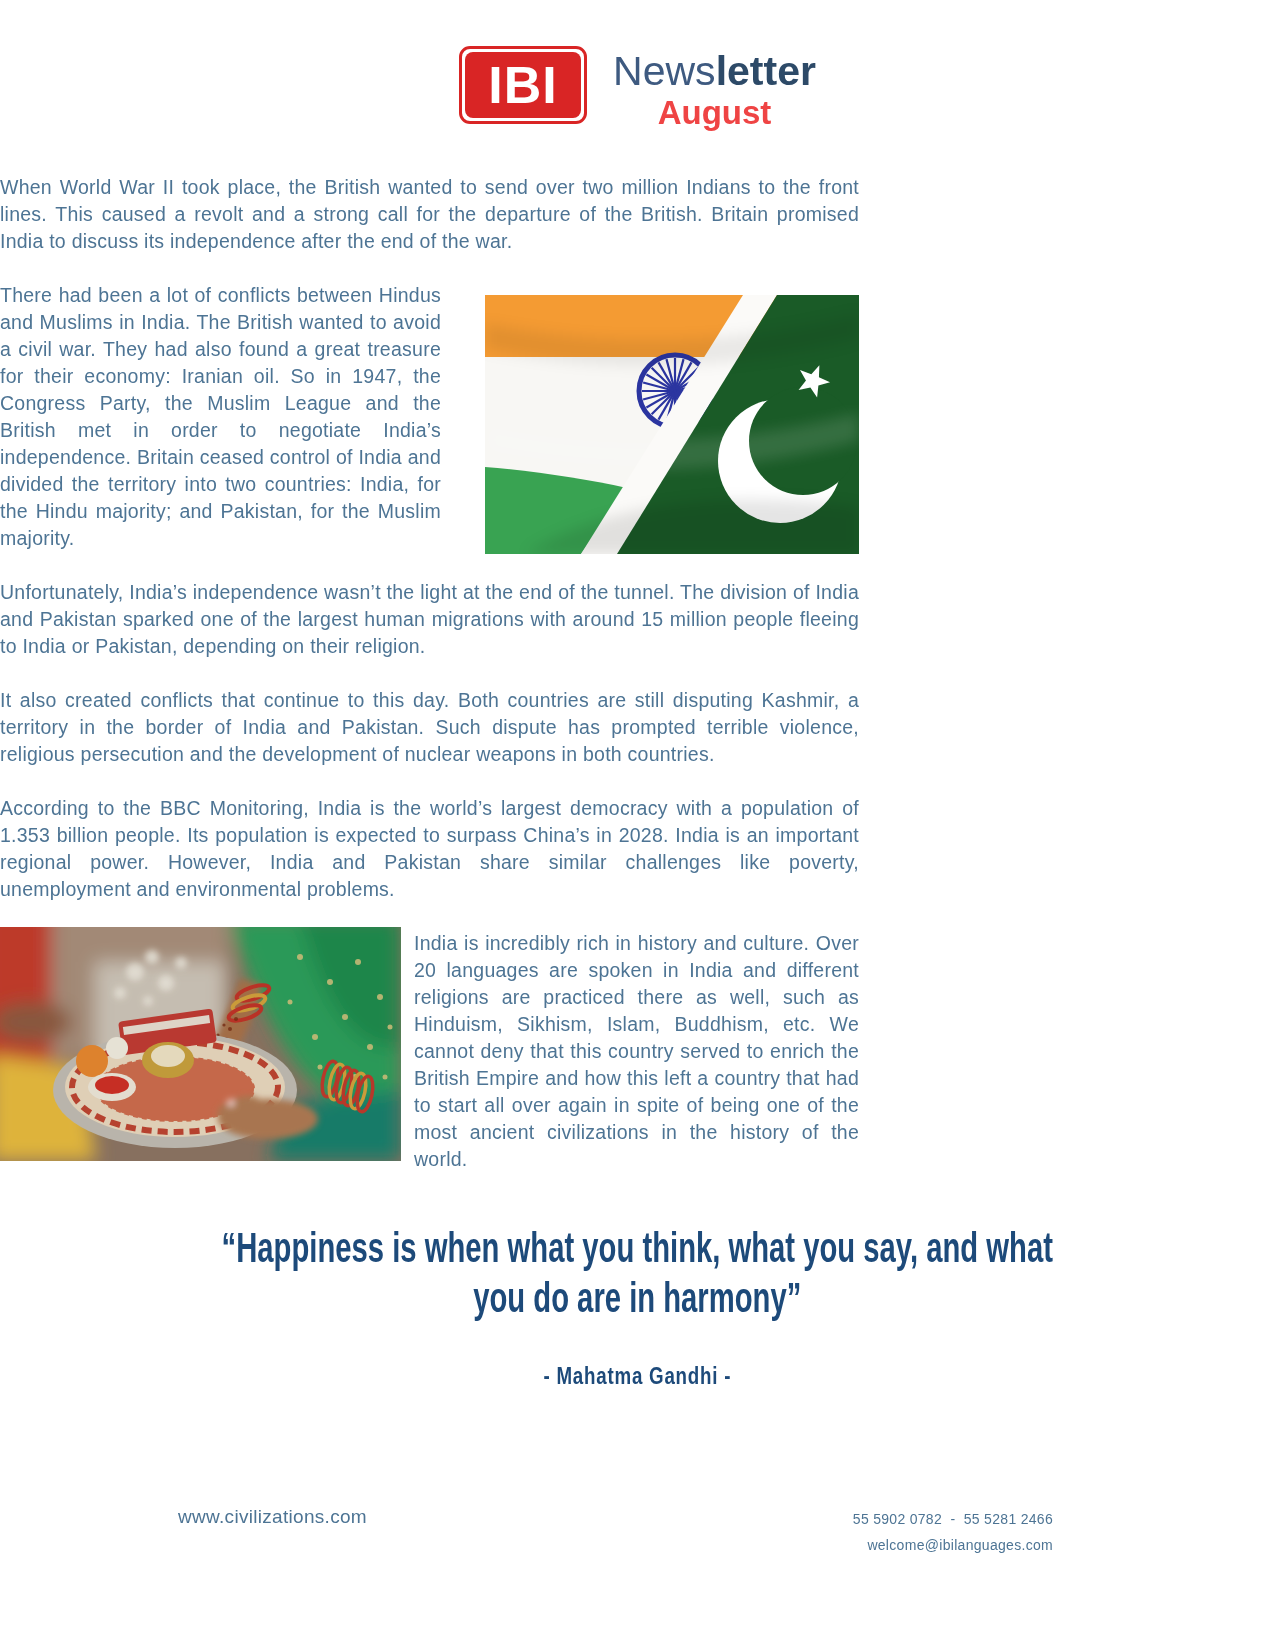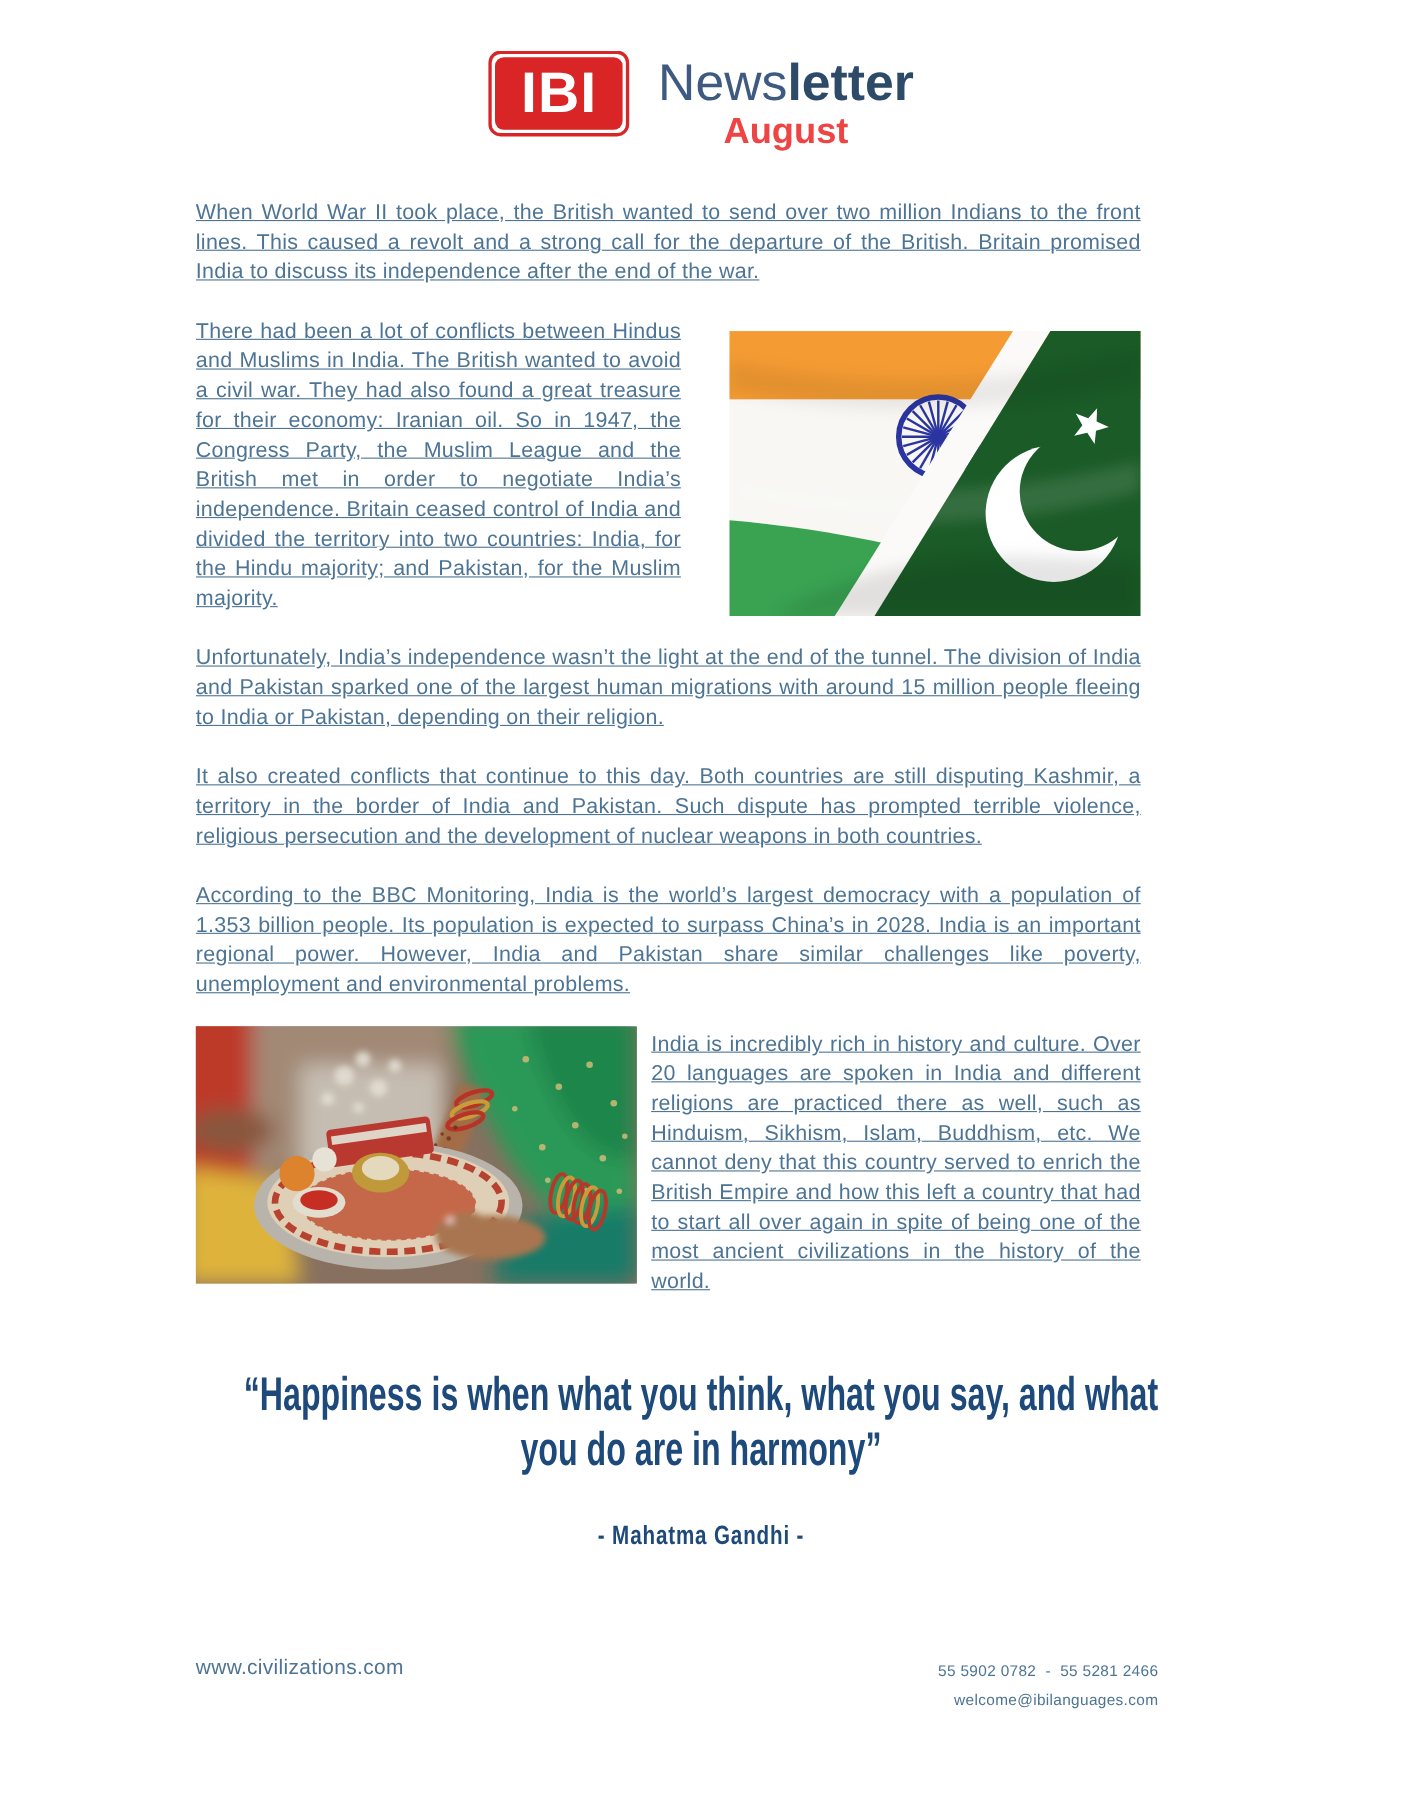--- a/index.html
+++ b/index.html
@@ -27,7 +27,7 @@
     font-family:"Liberation Sans", sans-serif;
   }
   .title-block { padding-top:4px; }
-  .title-line { font-size:47px; line-height:1.05; white-space:nowrap; }
+  .title-line { font-size:41px; line-height:1.05; white-space:nowrap; }
   .title-news  { color:#3e5a80; font-weight:400; }
   .title-letter{ color:#2d4a68; font-weight:700; }
   .title-month {

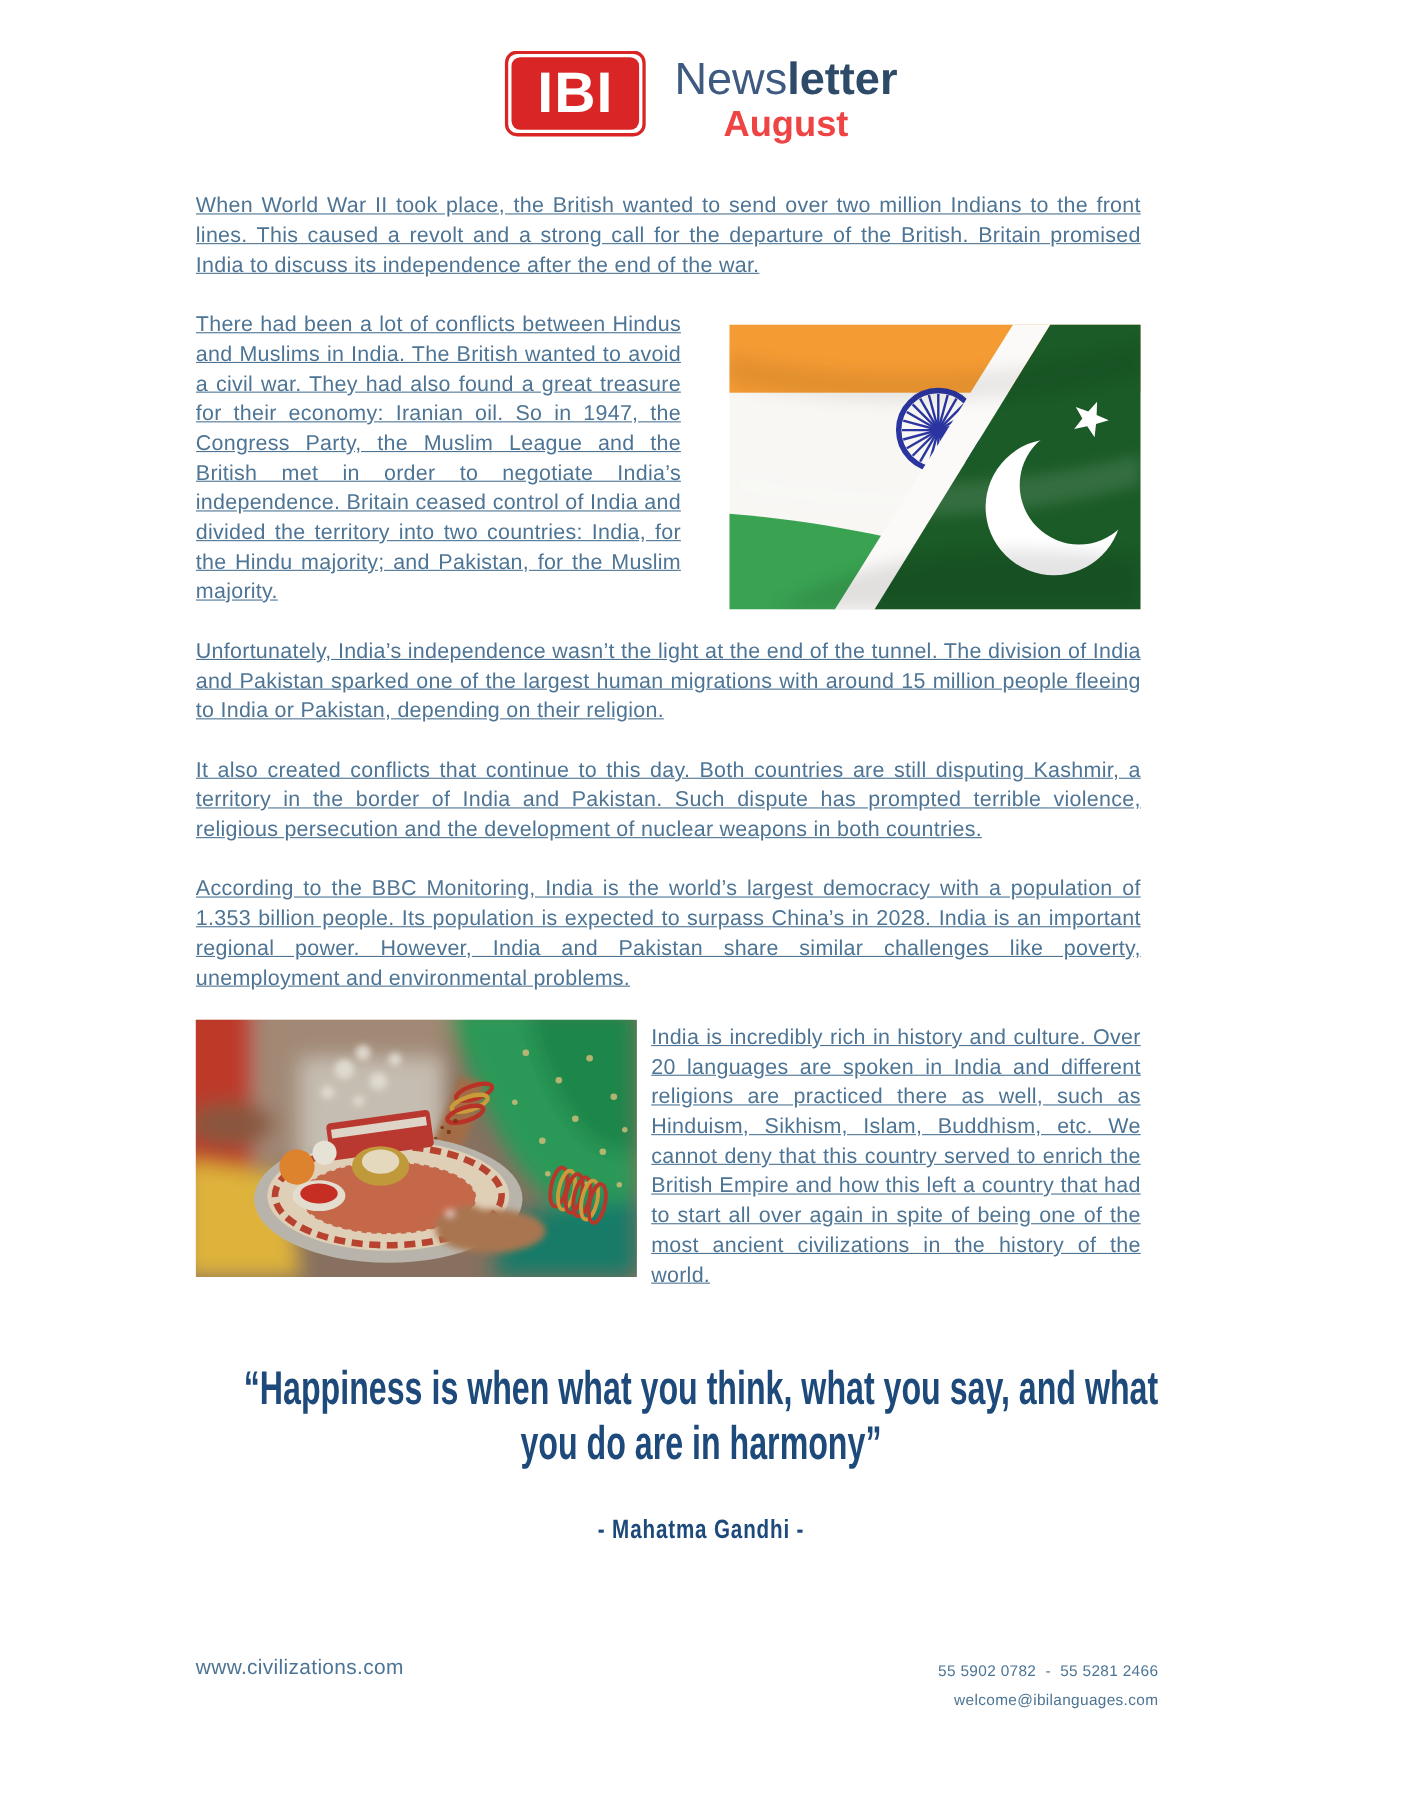--- a/index.html
+++ b/index.html
@@ -35,9 +35,9 @@
   }
   
   .content {
-    margin-left:178px; width:859px; padding-top:42px;
+    width:859px; padding-top:42px;
     color:#4d7494; font-size:19.5px; line-height:27px;
-    text-align:justify; letter-spacing:0.25px;text-decoration:underline;
+    text-align:justify; letter-spacing:0.25px;
   }
   .content p { margin:0 0 27px 0; clear:both; }
   .flag-wrap  { float:right; width:374px; height:259px; margin:13px 0 6px 44px; }

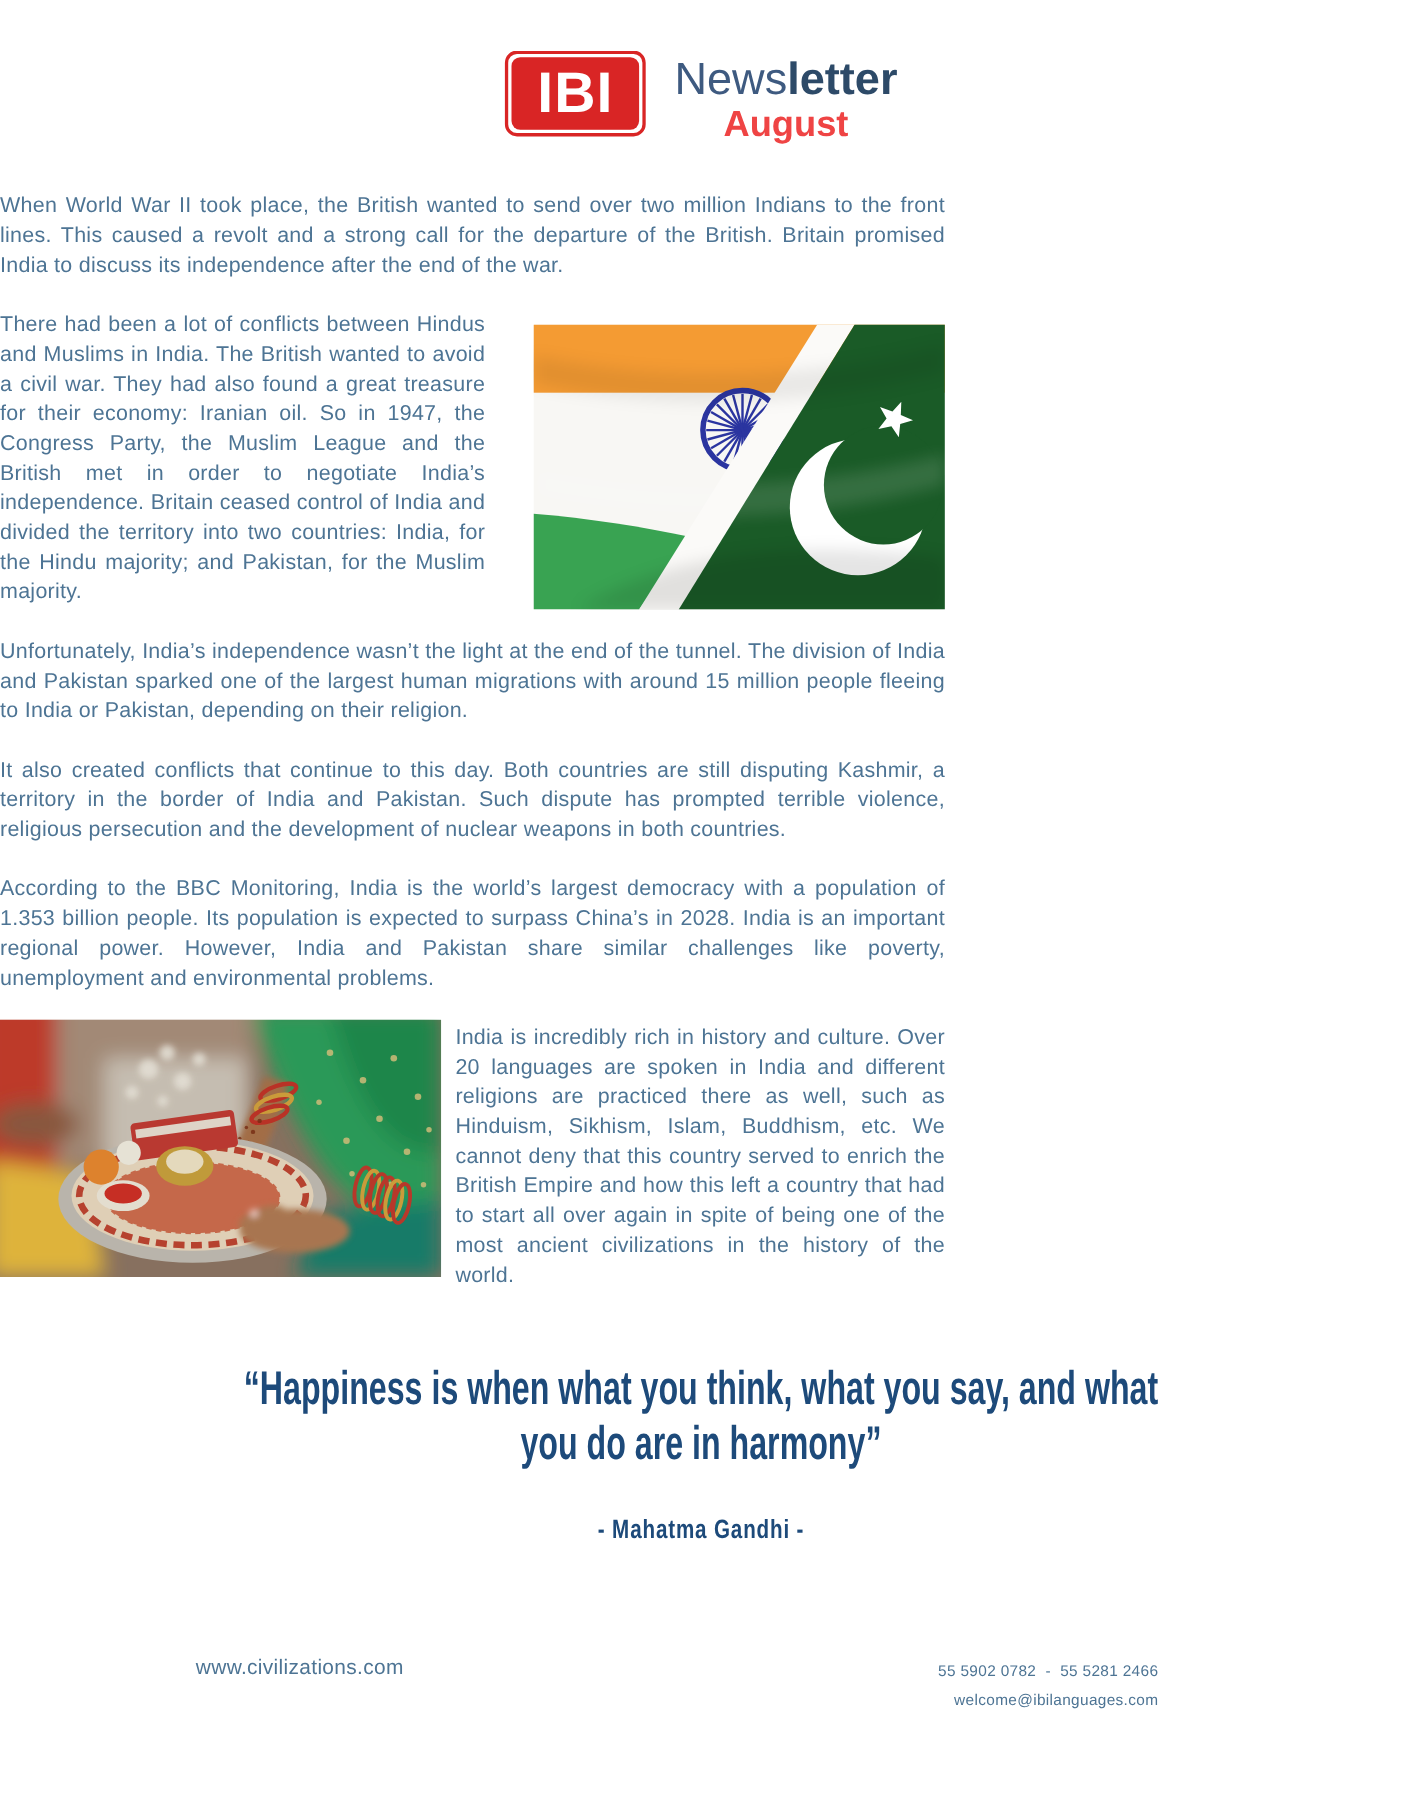--- a/index.html
+++ b/index.html
@@ -44,7 +44,7 @@
   .photo-wrap { float:left;  width:401px; height:234px; margin:-3px 13px 4px 0; }
   .flag-wrap svg, .photo-wrap svg { display:block; }
   
-  .quote-section { clear:both; margin-top:64px; text-align:center;text-decoration:underline; }
+  .quote-section { clear:both; margin-top:49px; text-align:center;text-decoration:underline; }
   .quote {
     display:inline-block;
     transform:scaleX(0.68); transform-origin:50% 50%;

